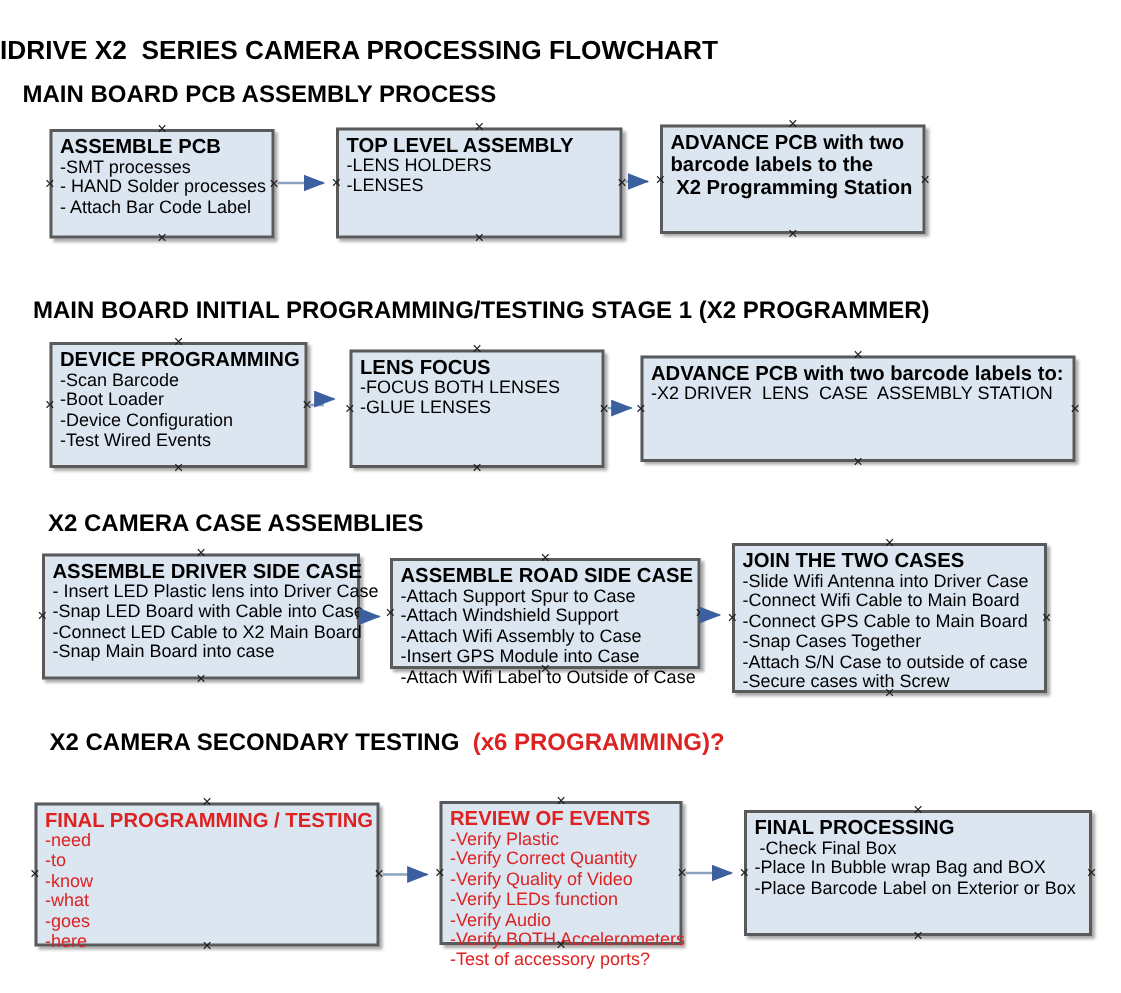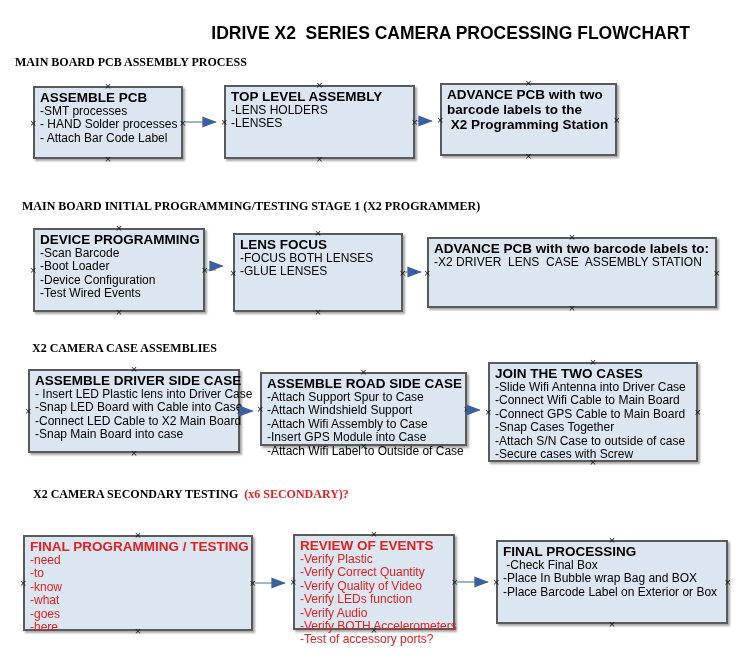--- a/index.html
+++ b/index.html
@@ -12,7 +12,7 @@
   }
   .title {
     position:absolute; top:23px; left:0; width:690px;
-    text-align:right; font-size:17.5px; font-weight:bold; white-space:pre;
+    text-align:left; font-size:17.5px; font-weight:bold; white-space:pre;
   }
   .heading { position:absolute; font-size:12px; font-weight:bold; white-space:pre;font-family:Liberation Serif, serif; }
   #h0 { left:15px; top:55px; }

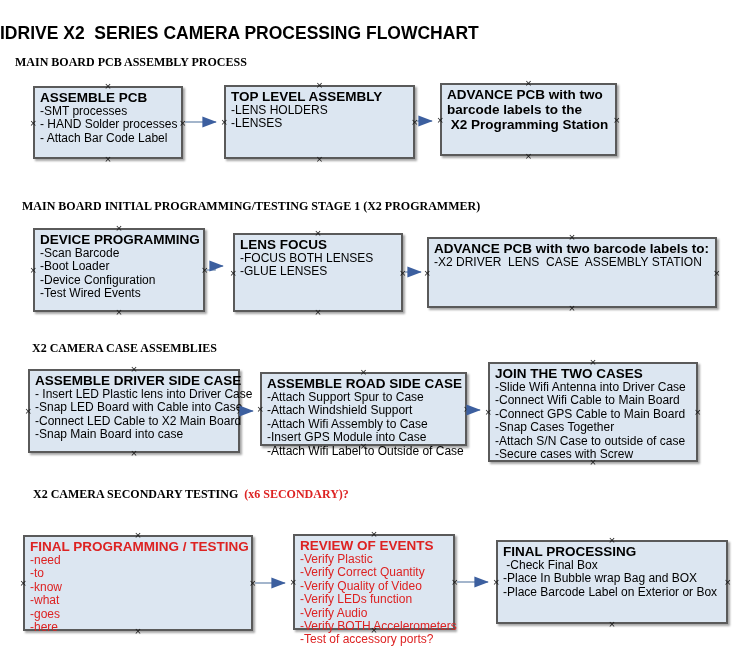--- a/index.html
+++ b/index.html
@@ -14,7 +14,7 @@
     position:absolute; top:23px; left:0; width:690px;
     text-align:left; font-size:17.5px; font-weight:bold; white-space:pre;
   }
-  .heading { position:absolute; font-size:12px; font-weight:bold; white-space:pre;font-family:Liberation Serif, serif; }
+  .heading { position:absolute; font-size:16px; font-weight:bold; white-space:pre; }
   #h0 { left:15px; top:55px; }
   #h1 { left:22px; top:199px; }
   #h2 { left:32px; top:341px; }

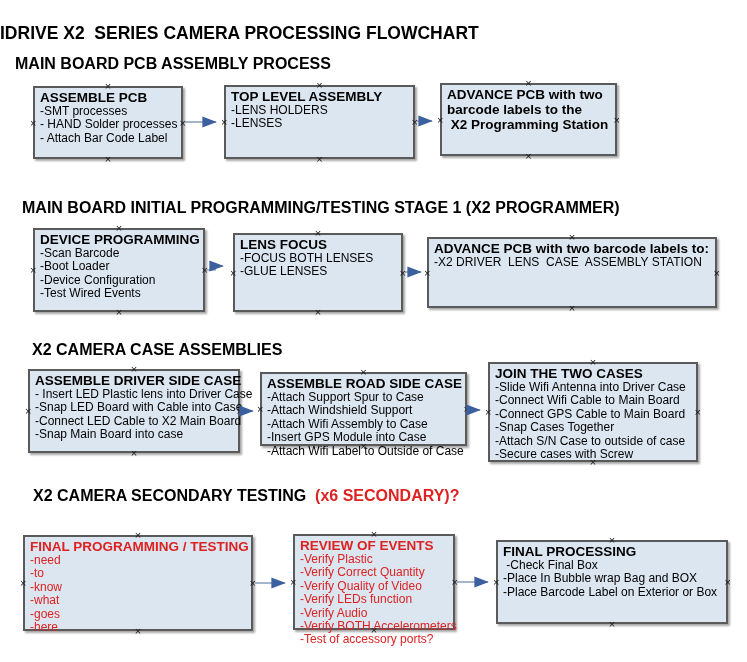--- a/index.html
+++ b/index.html
@@ -174,7 +174,7 @@
       <span class="cp cp-left">×</span>
     </div>
 
-  <div class="heading" id="h3"><span>X2 CAMERA SECONDARY TESTING</span><span class="suffix">  (x6 SECONDARY)?</span></div>
+  <div class="heading" id="h3"><span>X2 CAMERA SECONDARY TESTING</span><span class="suffix">  (x6 PROGRAMMING)?</span></div>
 
   <div class="box red-text" id="r4b1">
     <div class="box-title">FINAL PROGRAMMING / TESTING</div>

